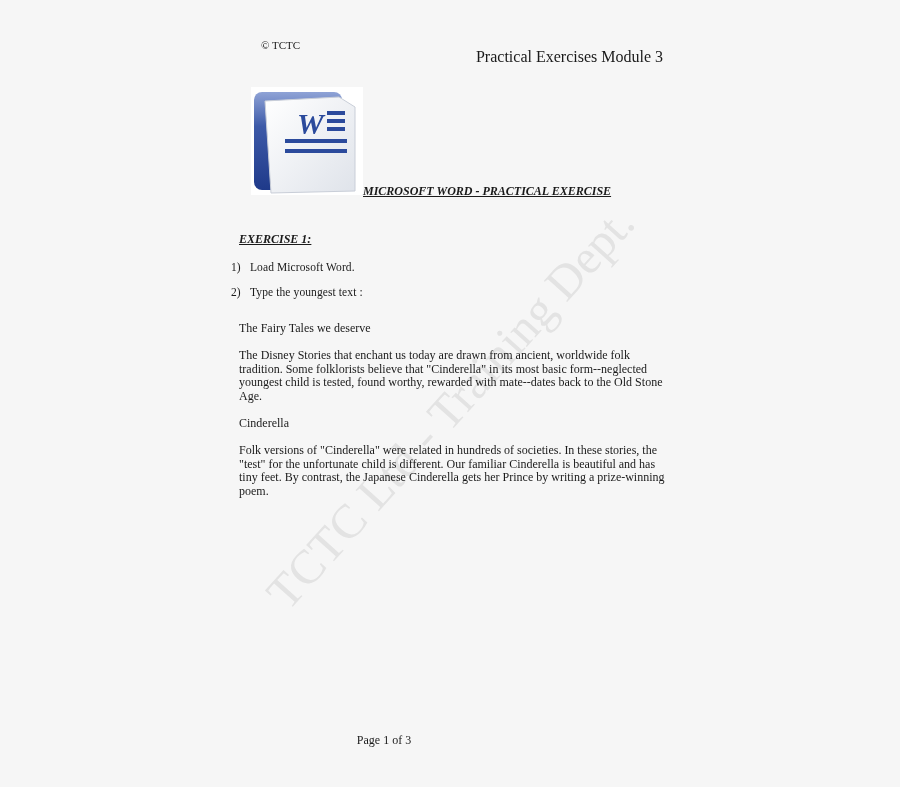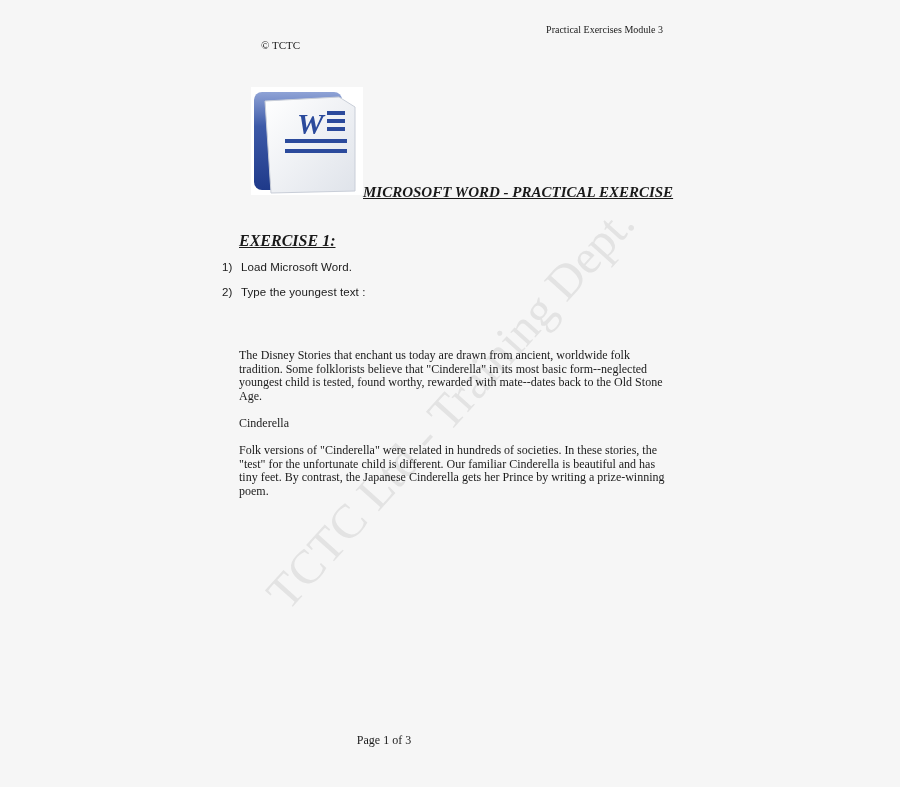--- a/index.html
+++ b/index.html
@@ -28,8 +28,8 @@
     }
     .hdr-right {
       position: absolute;
-      right: 237px; top: 24px;
-      font-size: 10px;
+      right: 237px; top: 48px;
+      font-size: 16px;
     }
     .logo {
       position: absolute;

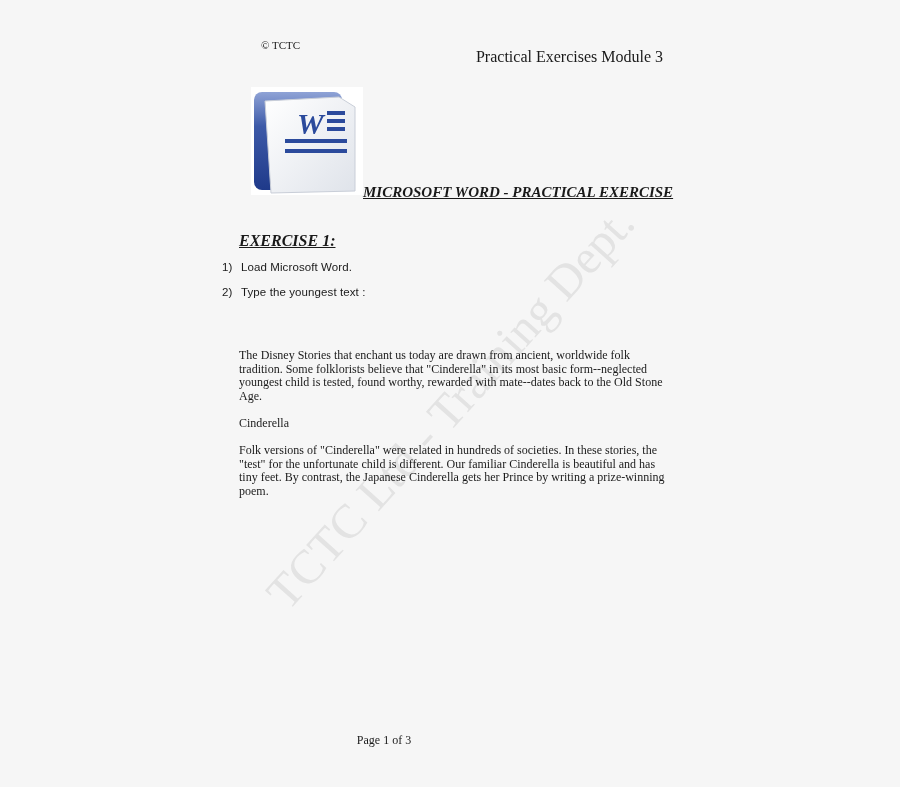--- a/index.html
+++ b/index.html
@@ -39,7 +39,7 @@
     .main-title {
       position: absolute;
       left: 363px; top: 184px;
-      font-size: 15px;
+      font-size: 12px;
       font-weight: bold;
       font-style: italic;
       text-decoration: underline;

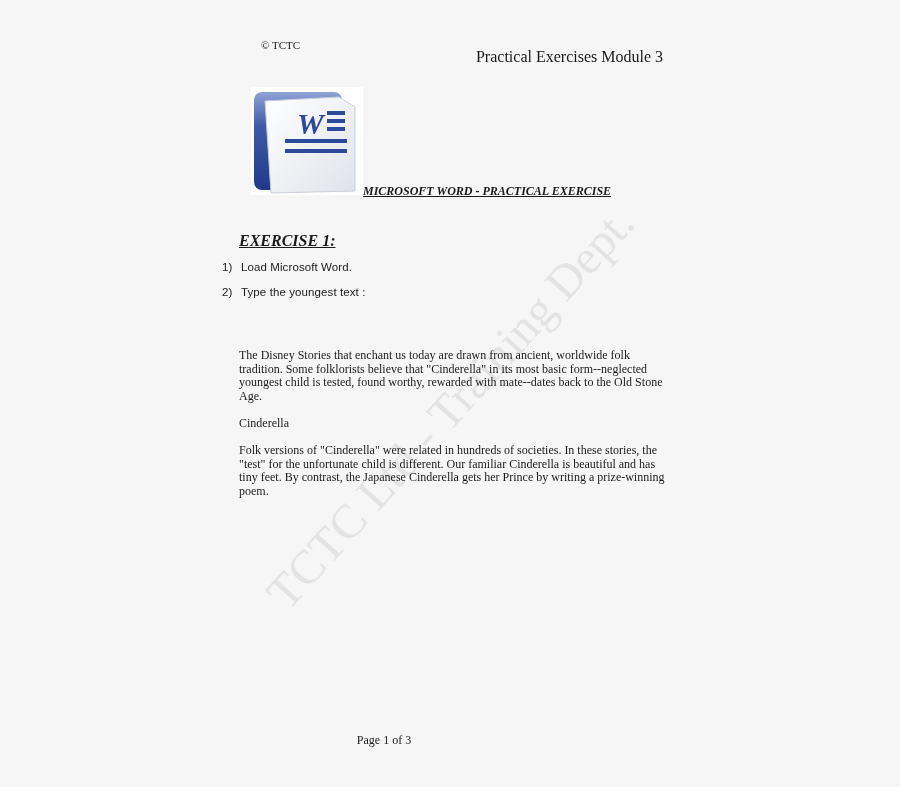--- a/index.html
+++ b/index.html
@@ -48,7 +48,7 @@
     .ex-title {
       position: absolute;
       left: 239px; top: 232px;
-      font-size: 16px;
+      font-size: 12px;
       font-weight: bold;
       font-style: italic;
       text-decoration: underline;

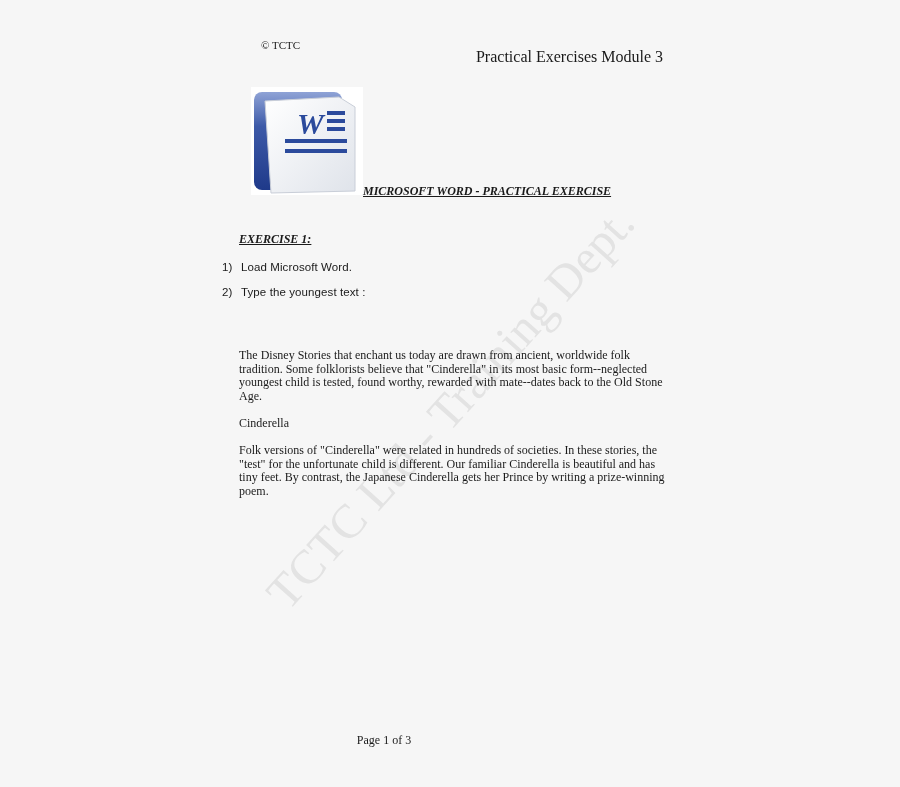--- a/index.html
+++ b/index.html
@@ -56,8 +56,8 @@
     }
     .step {
       position: absolute;
-      left: 222px;
-      font-family: Liberation Sans, sans-serif;
+      left: 231px;
+      font-family: Liberation Serif, serif;
       font-size: 11.5px;
       letter-spacing: 0.1px;
       white-space: nowrap;

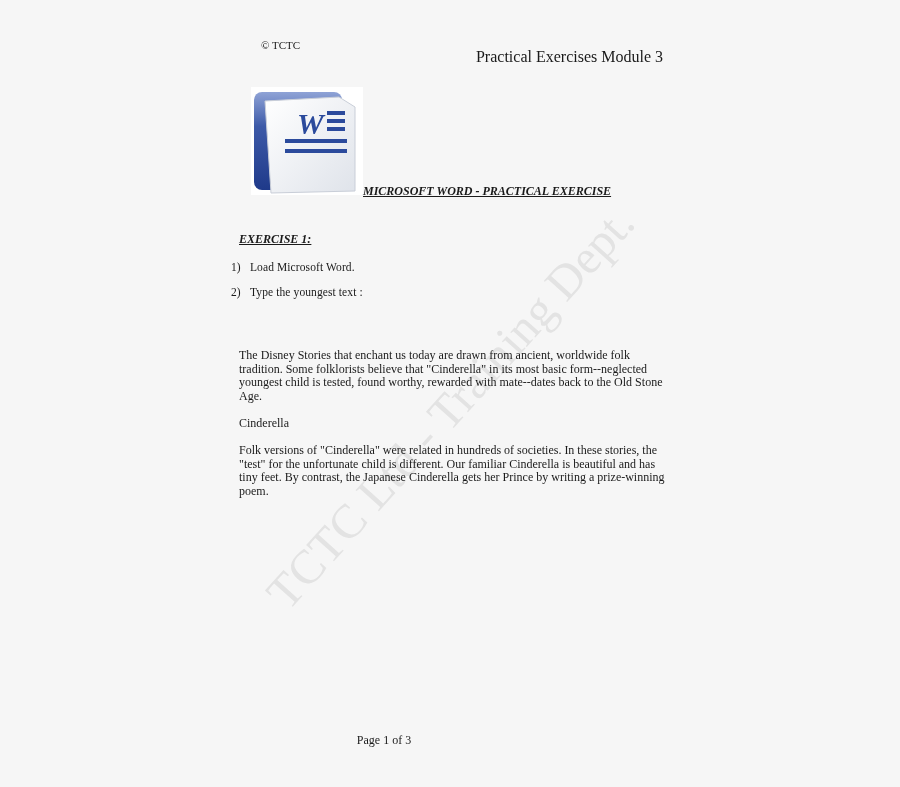--- a/index.html
+++ b/index.html
@@ -150,6 +150,7 @@
     <span class="num">2)</span><span>Type the youngest text :</span>
   </div>
 
+  <div class="body-text" style="top:322px;">The Fairy Tales we deserve</div>
   <div class="body-text" style="top:349px;">The Disney Stories that enchant us today are drawn from ancient, worldwide folk tradition. Some folklorists believe that "Cinderella" in its most basic form--neglected youngest child is tested, found worthy, rewarded with mate--dates back to the Old Stone Age.</div>
   <div class="body-text" style="top:417px;">Cinderella</div>
   <div class="body-text" style="top:444px;">Folk versions of "Cinderella" were related in hundreds of societies. In these stories, the "test" for the unfortunate child is different. Our familiar Cinderella is beautiful and has tiny feet. By contrast, the Japanese Cinderella gets her Prince by writing a prize-winning poem.</div>

